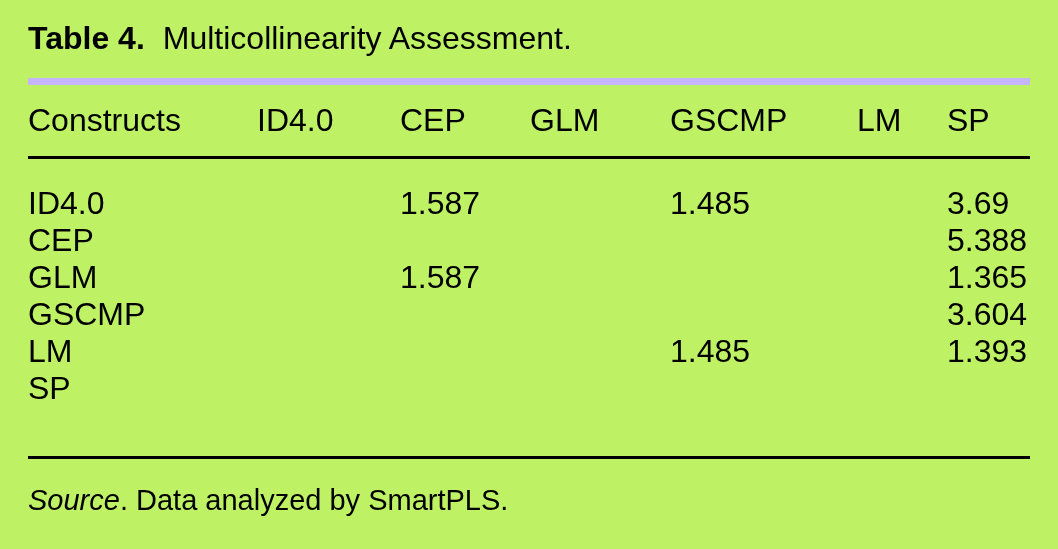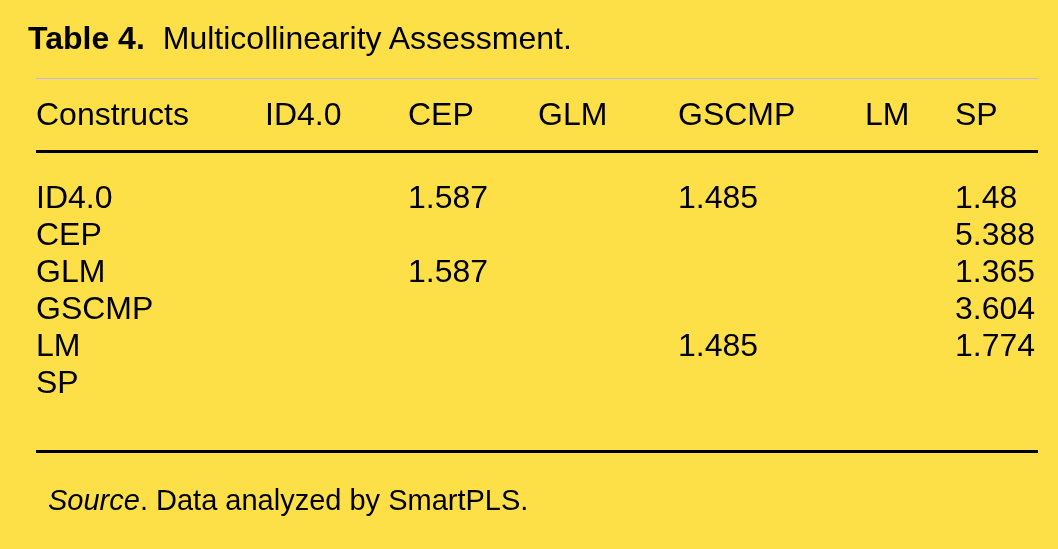--- a/index.html
+++ b/index.html
@@ -7,7 +7,7 @@
     position: relative;
     width: 1058px;
     height: 549px;
-    background: #fde047;
+    background: #bef264;
     font-family: "Liberation Sans", sans-serif;
     color: #000000;
     overflow: hidden;

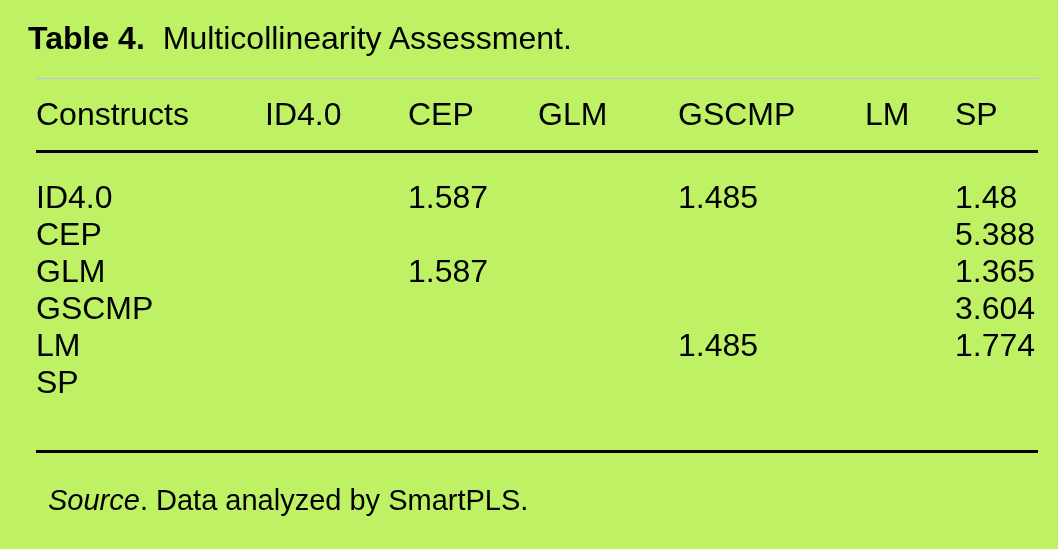--- a/index.html
+++ b/index.html
@@ -26,12 +26,12 @@
   }
   table.vif {
     position: absolute;
-    left: 36px;
+    left: 28px;
     top: 78px;
     width: 1002px;
     border-collapse: collapse;
     table-layout: fixed;
-    border-top: 1px solid #c4b5fd;
+    border-top: 7px solid #c4b5fd;
     border-bottom: 3px solid #000000;
     font-size: 32px;
   }

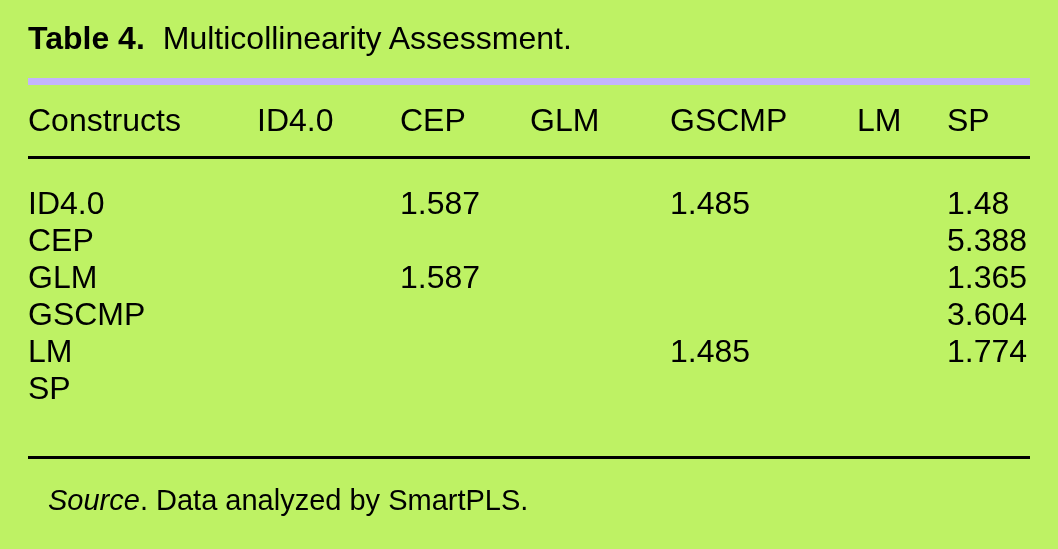--- a/index.html
+++ b/index.html
@@ -104,7 +104,7 @@
           <td></td>
           <td>1.485</td>
           <td></td>
-          <td>1.48</td>
+          <td>3.69</td>
         </tr>
         <tr>
           <td>CEP</td>

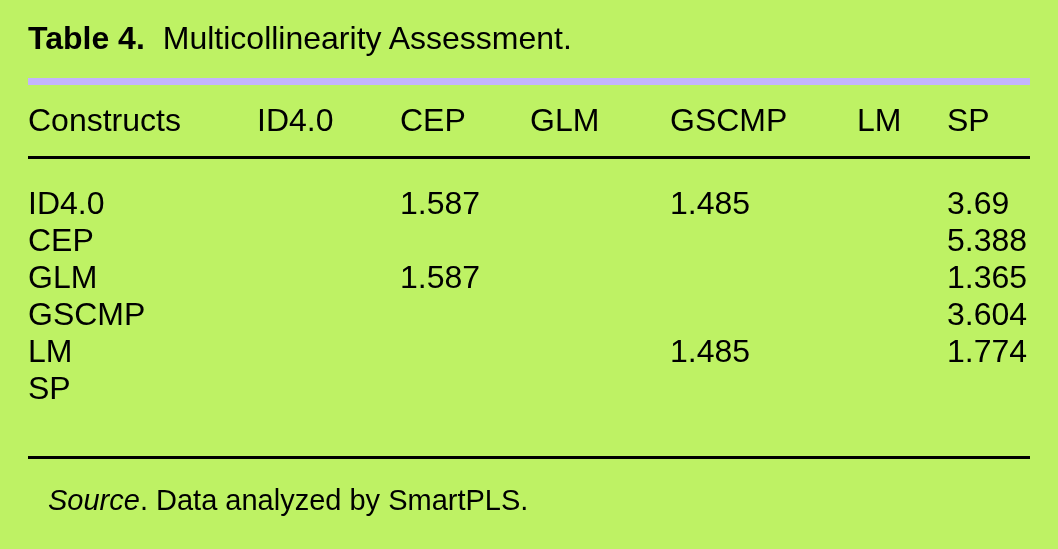--- a/index.html
+++ b/index.html
@@ -140,7 +140,7 @@
           <td></td>
           <td>1.485</td>
           <td></td>
-          <td>1.774</td>
+          <td>1.393</td>
         </tr>
         <tr>
           <td>SP</td>

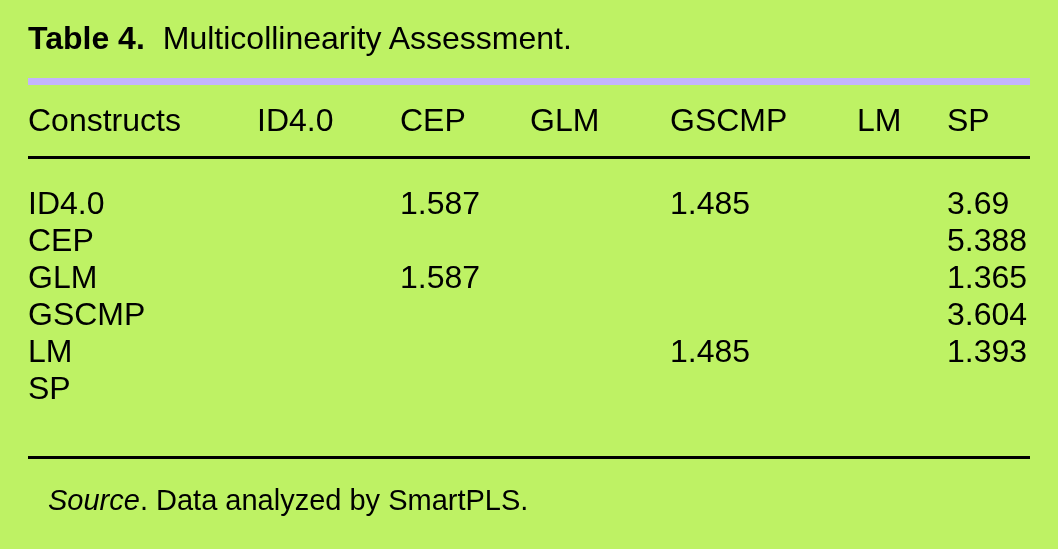--- a/index.html
+++ b/index.html
@@ -64,7 +64,7 @@
     line-height: 34px;
     white-space: nowrap;
   }
-  .source .src-label { font-style: italic; margin-left: 20px; }
+  .source .src-label { font-style: italic; }
 </style>
 </head>
 <body>

